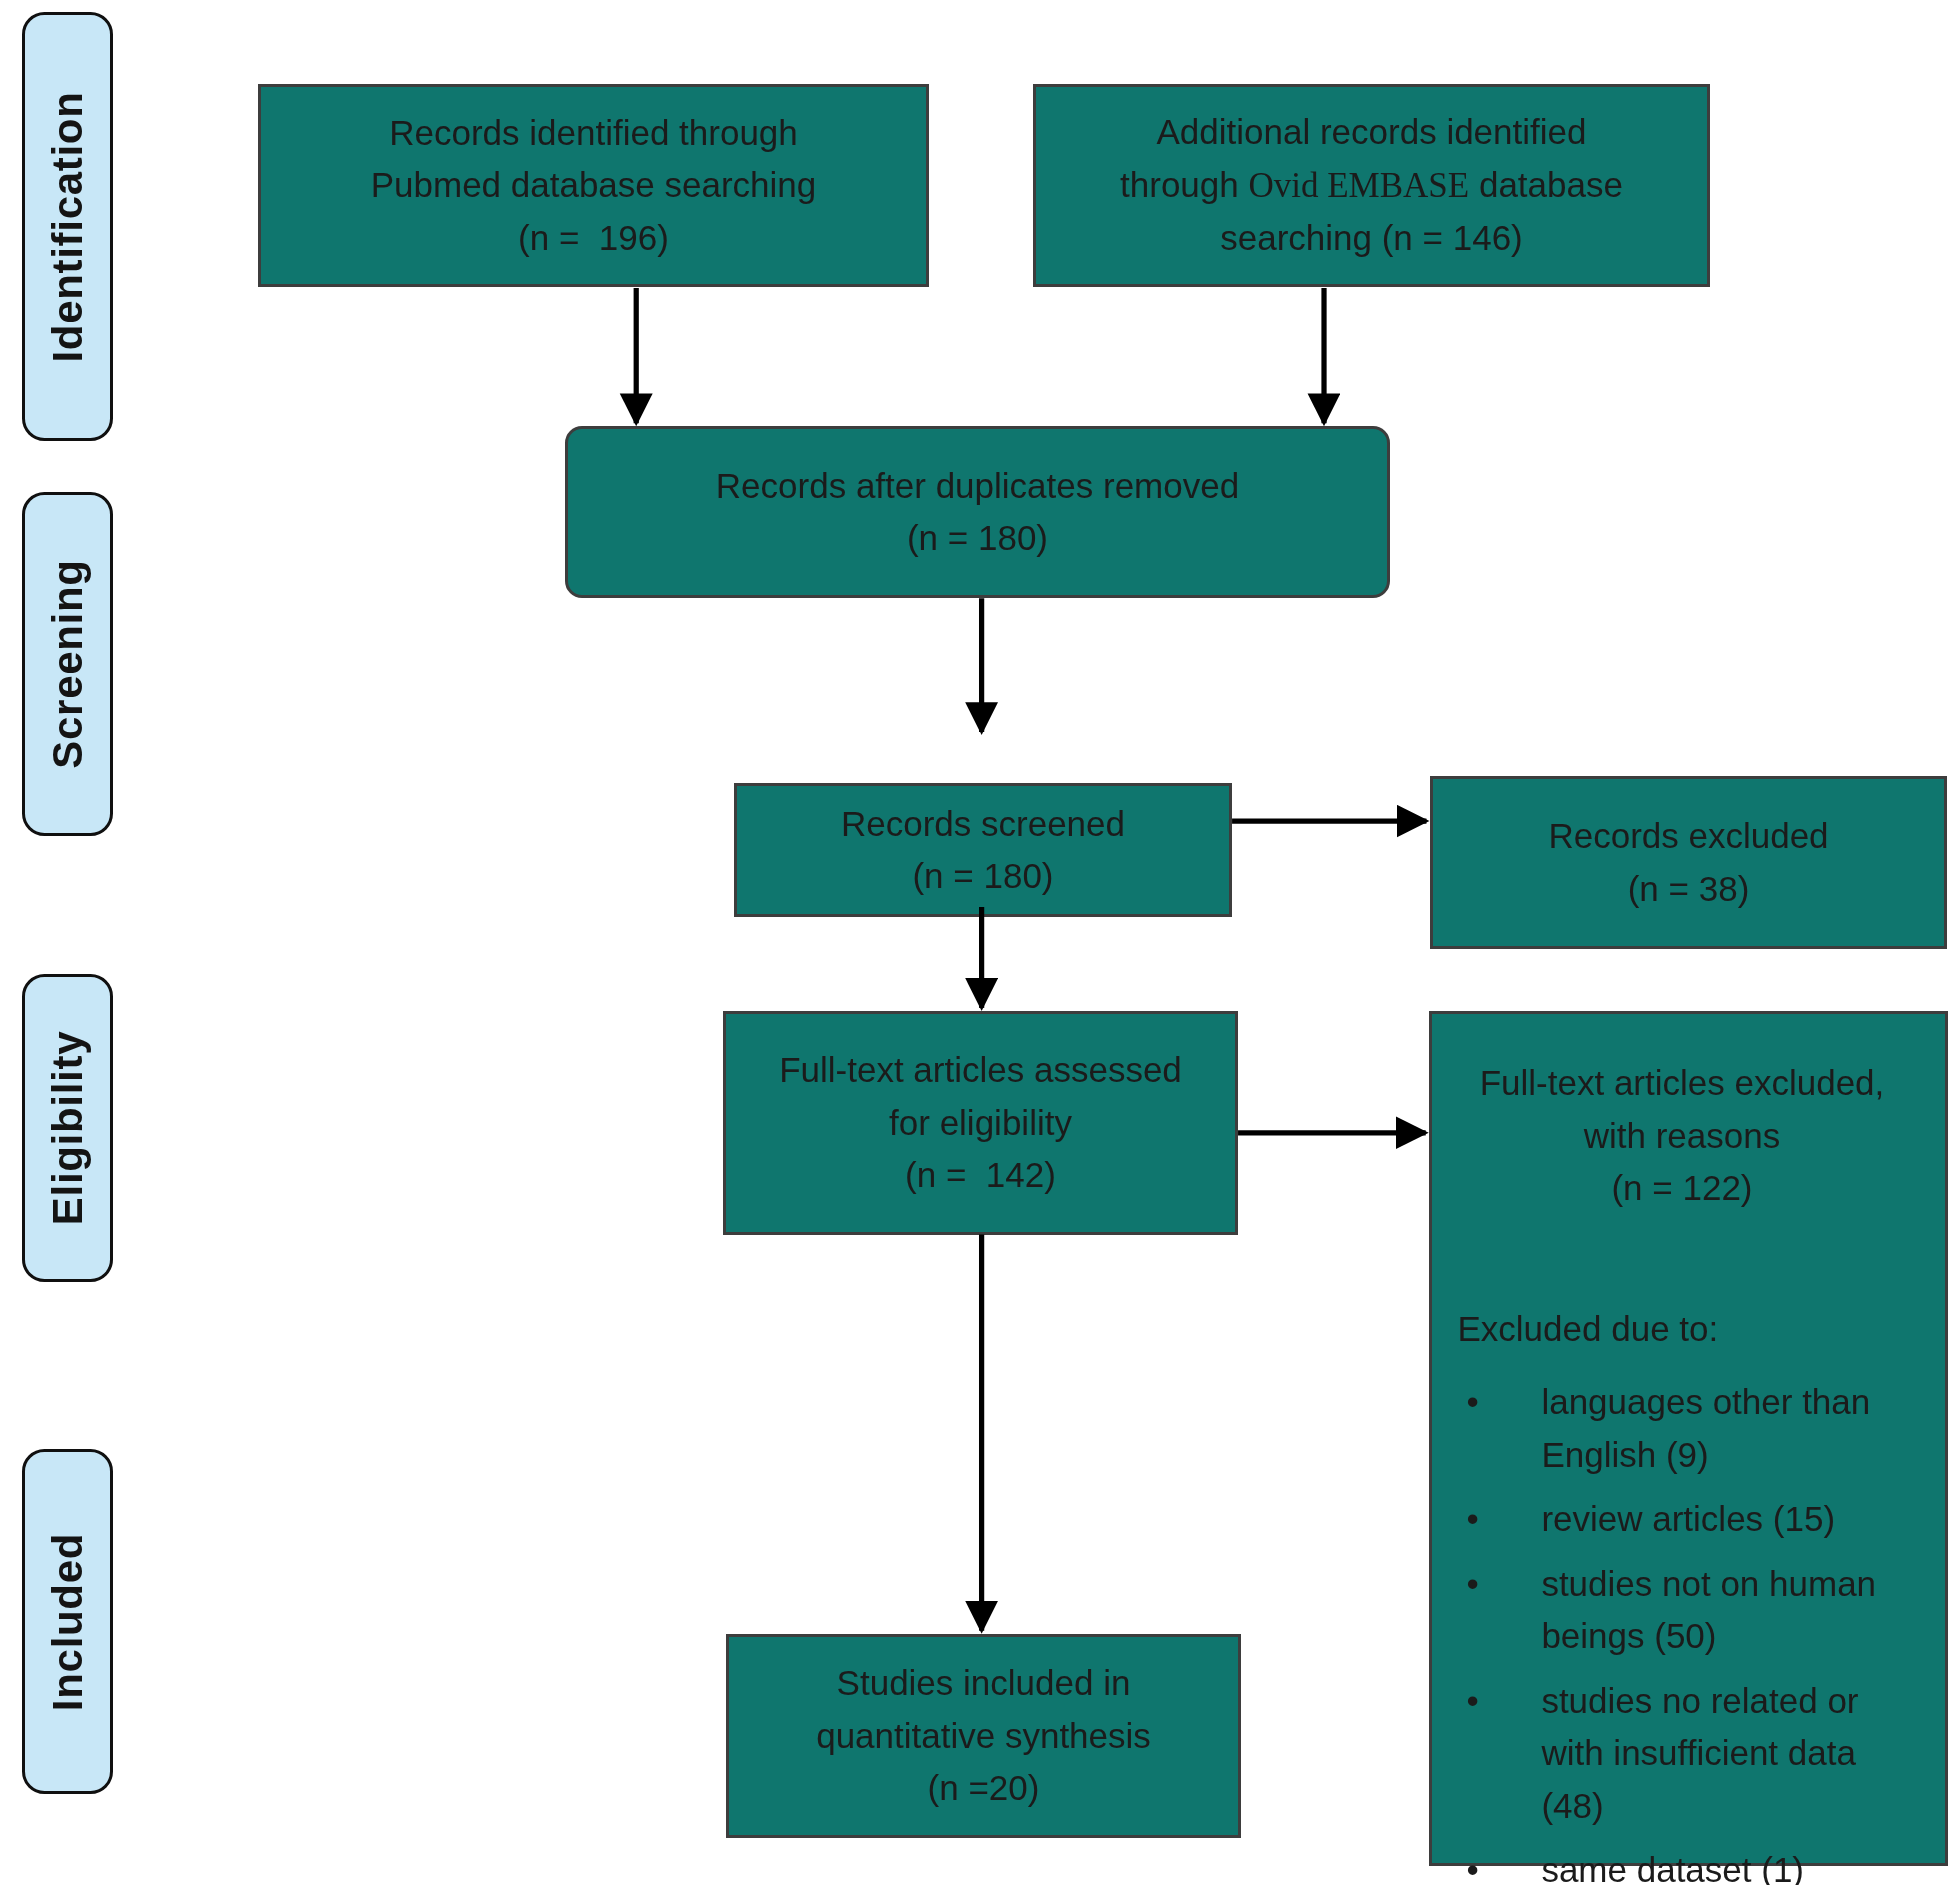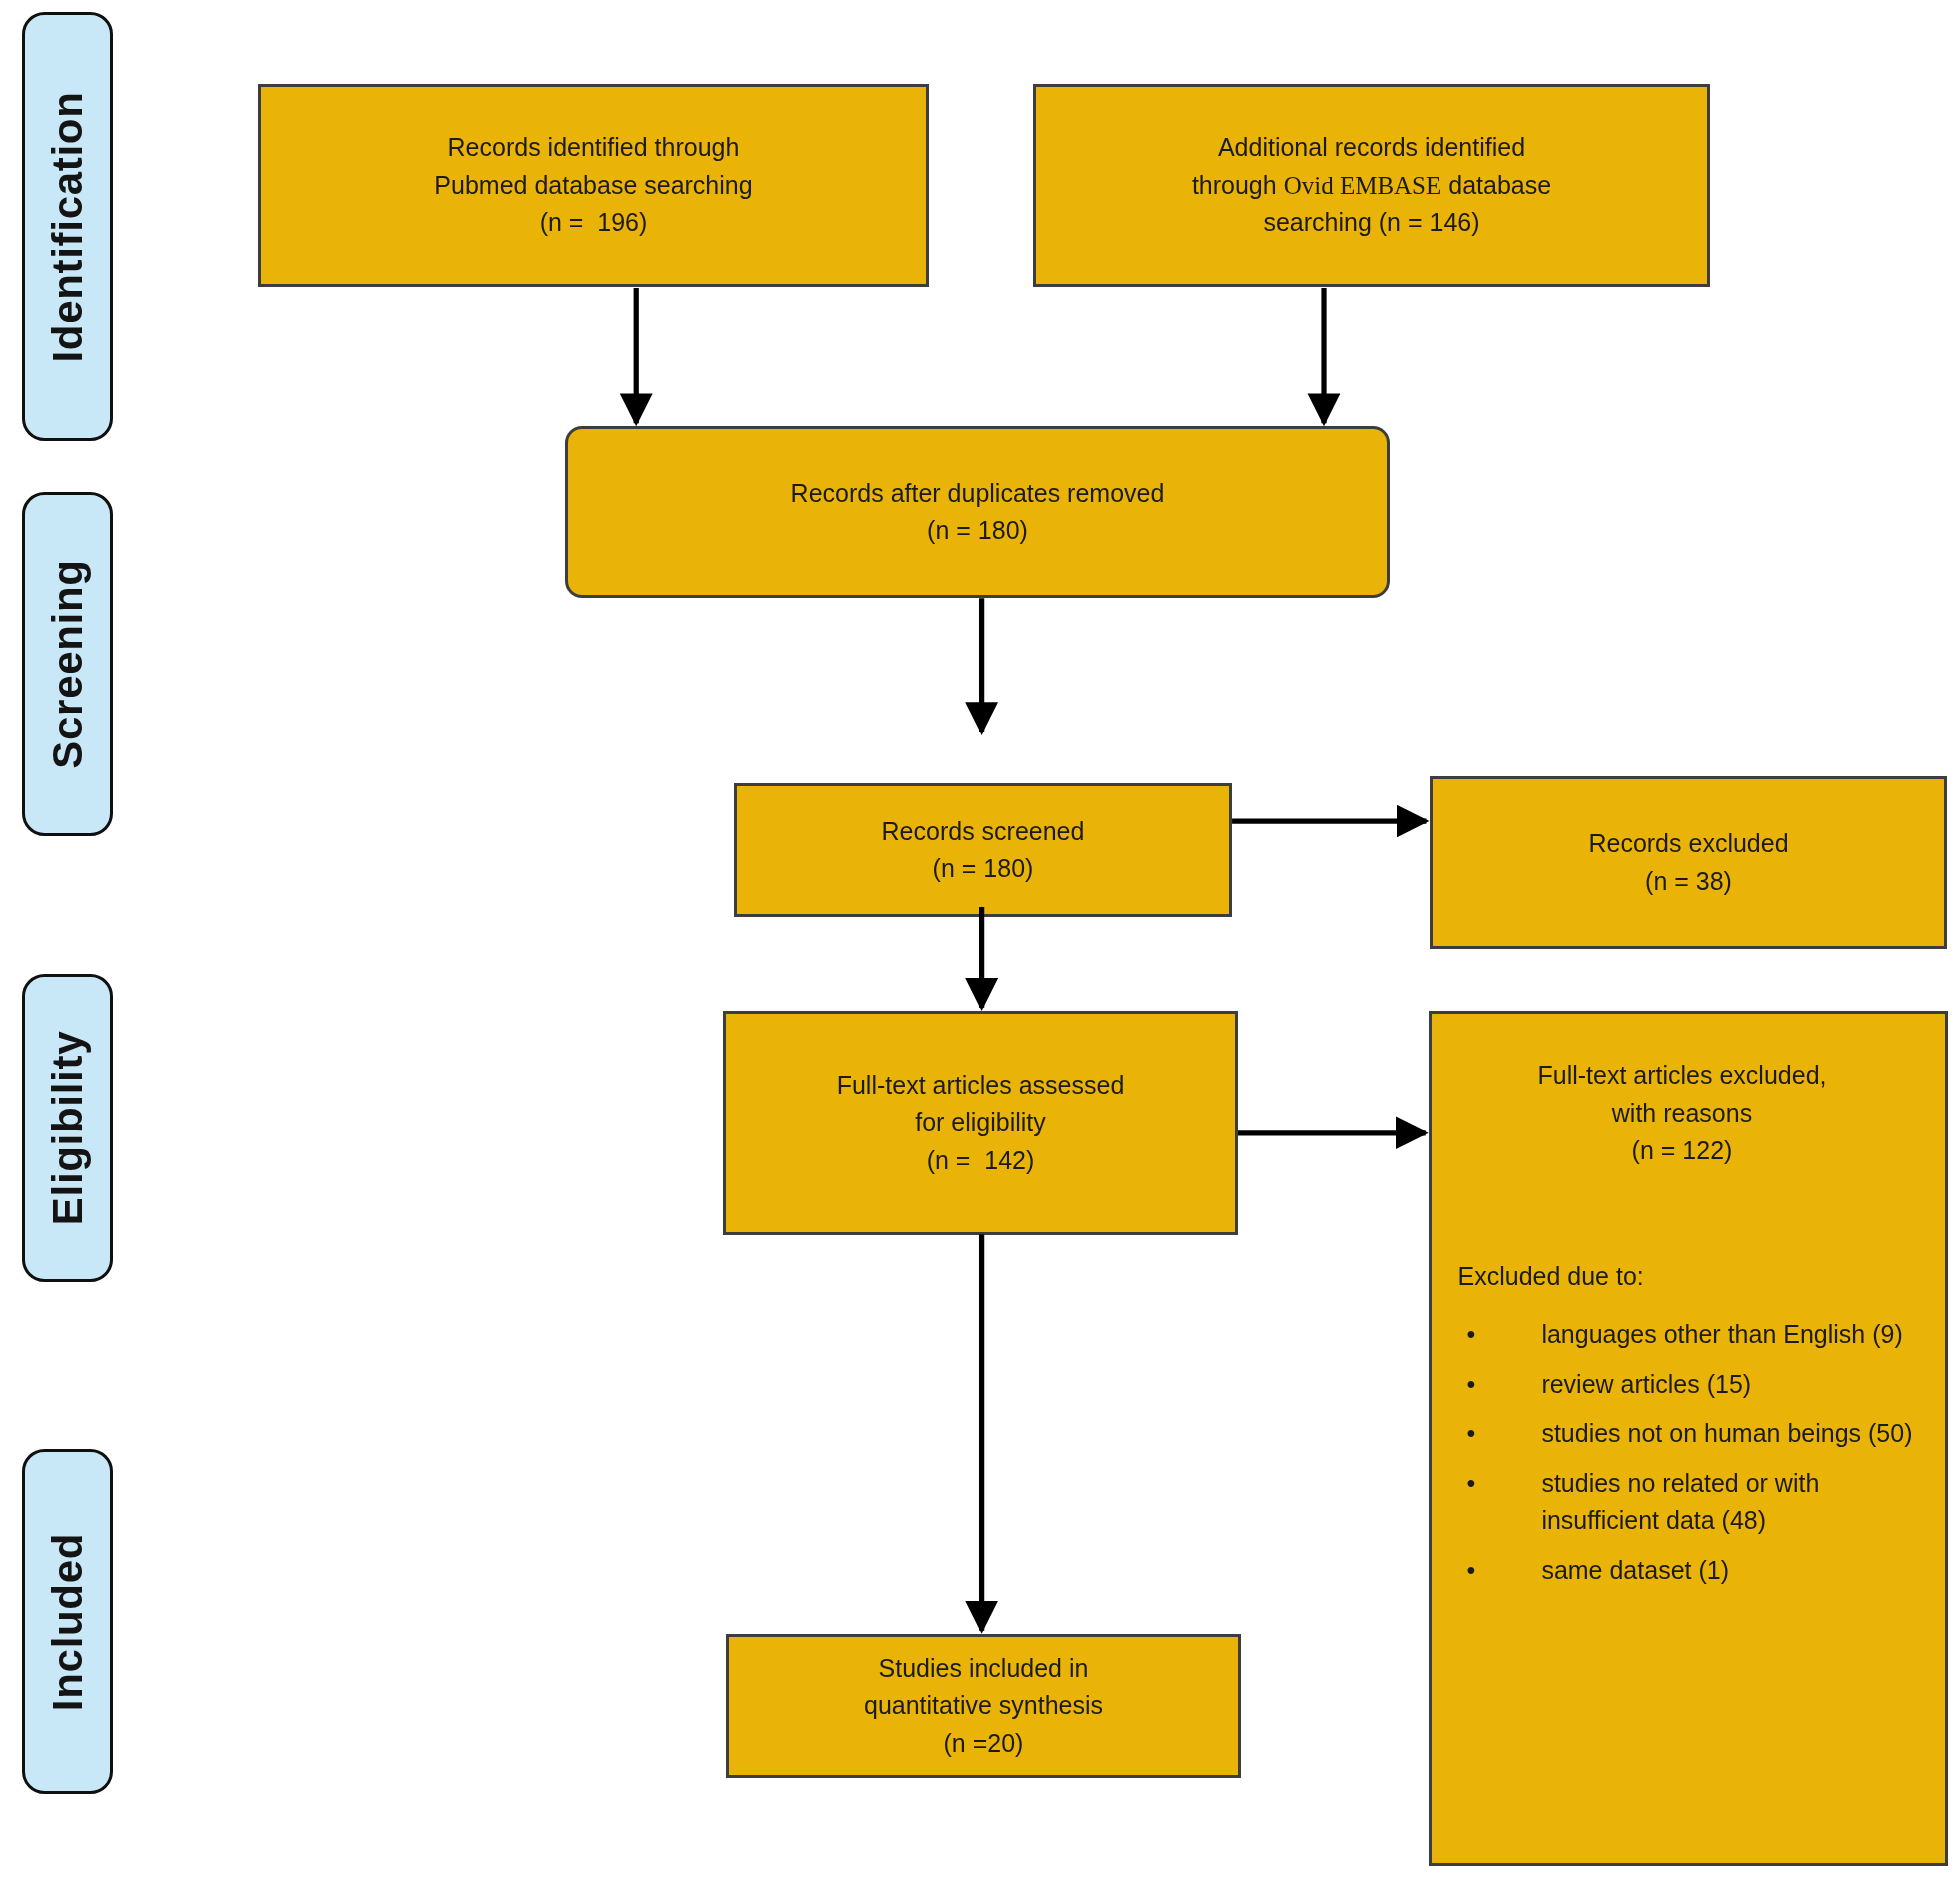--- a/index.html
+++ b/index.html
@@ -33,13 +33,13 @@
   
   .node {
     position:absolute;
-    background:#eab308;
+    background:#0f766e;
     border:3px solid #3d3d3d;
     box-sizing:border-box;
     display:flex; flex-direction:column;
     align-items:center; justify-content:center;
     text-align:center;
-    font-size:25px;
+    font-size:35px;
     line-height:1.5;
   }
   .line { display:block; white-space:pre-wrap; }

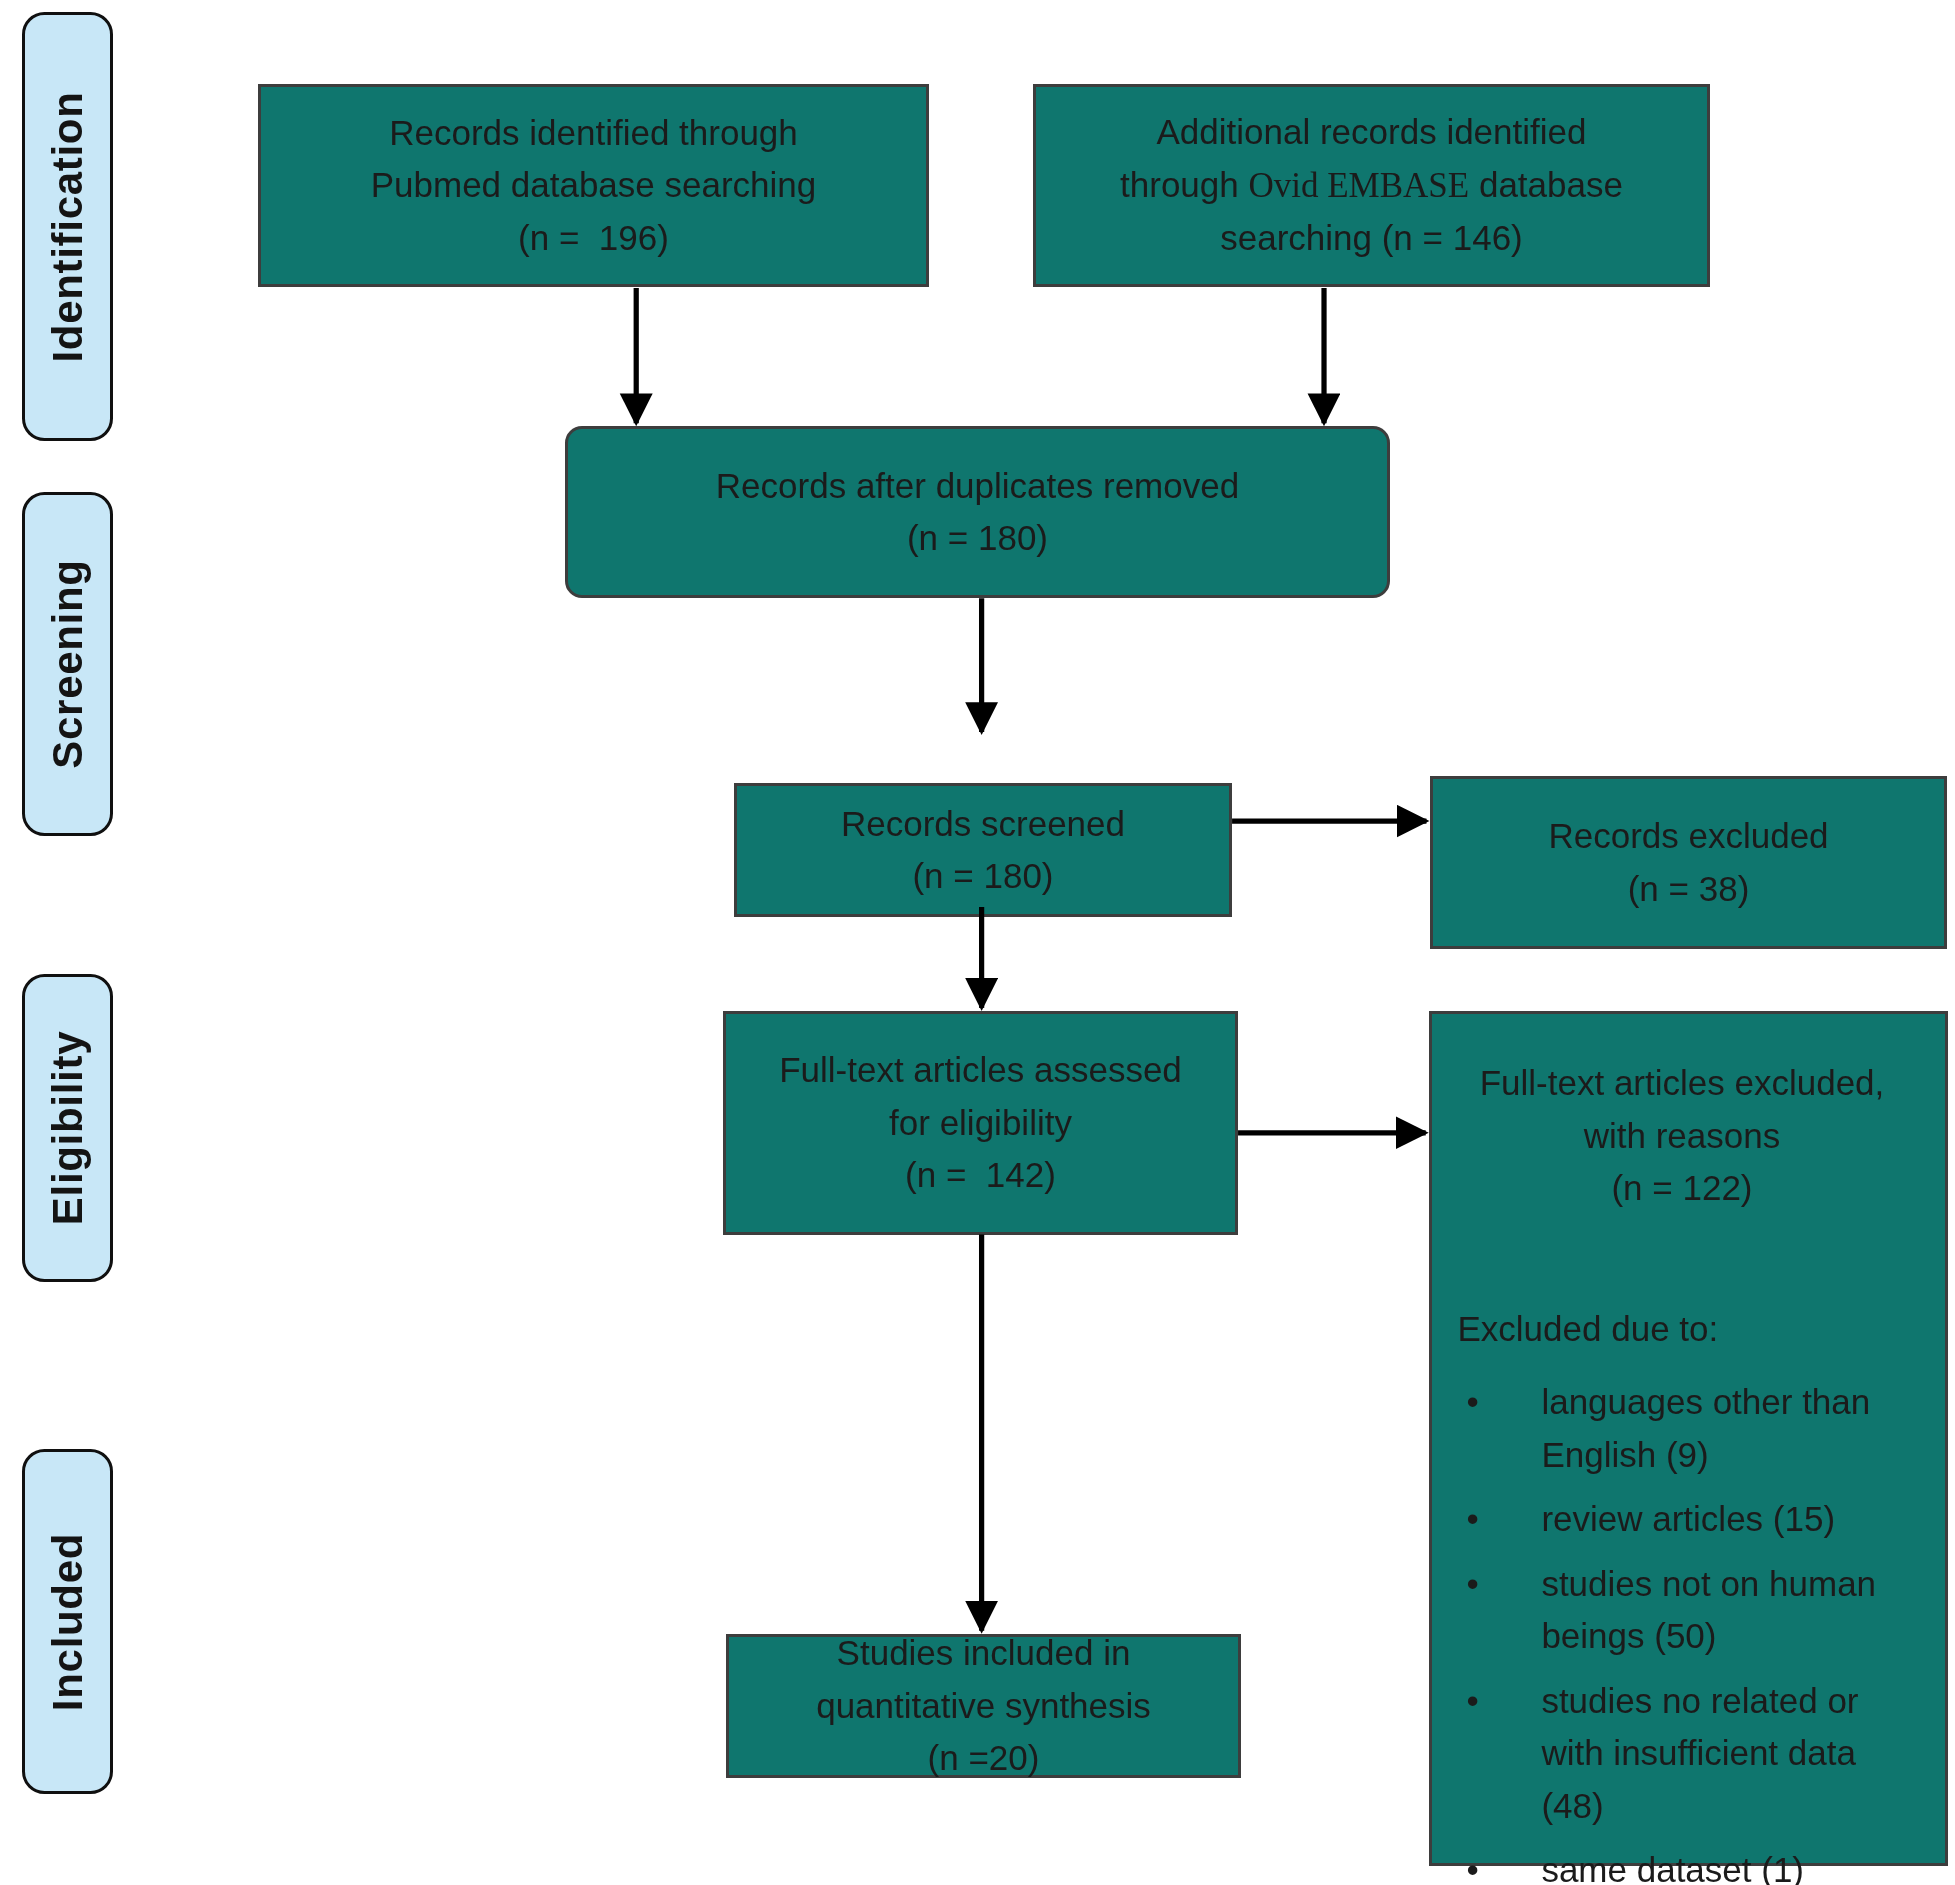--- a/index.html
+++ b/index.html
@@ -149,7 +149,7 @@
     </ul>
   </div>
 
-  <div class="node" style="left:726px; top:1634px; width:515px; height:144px;">
+  <div class="node" style="left:726px; top:1634px; width:515px; height:204px;">
     <span class="line">Studies included in</span>
     <span class="line">quantitative synthesis</span>
     <span class="line">(n =20)</span>

